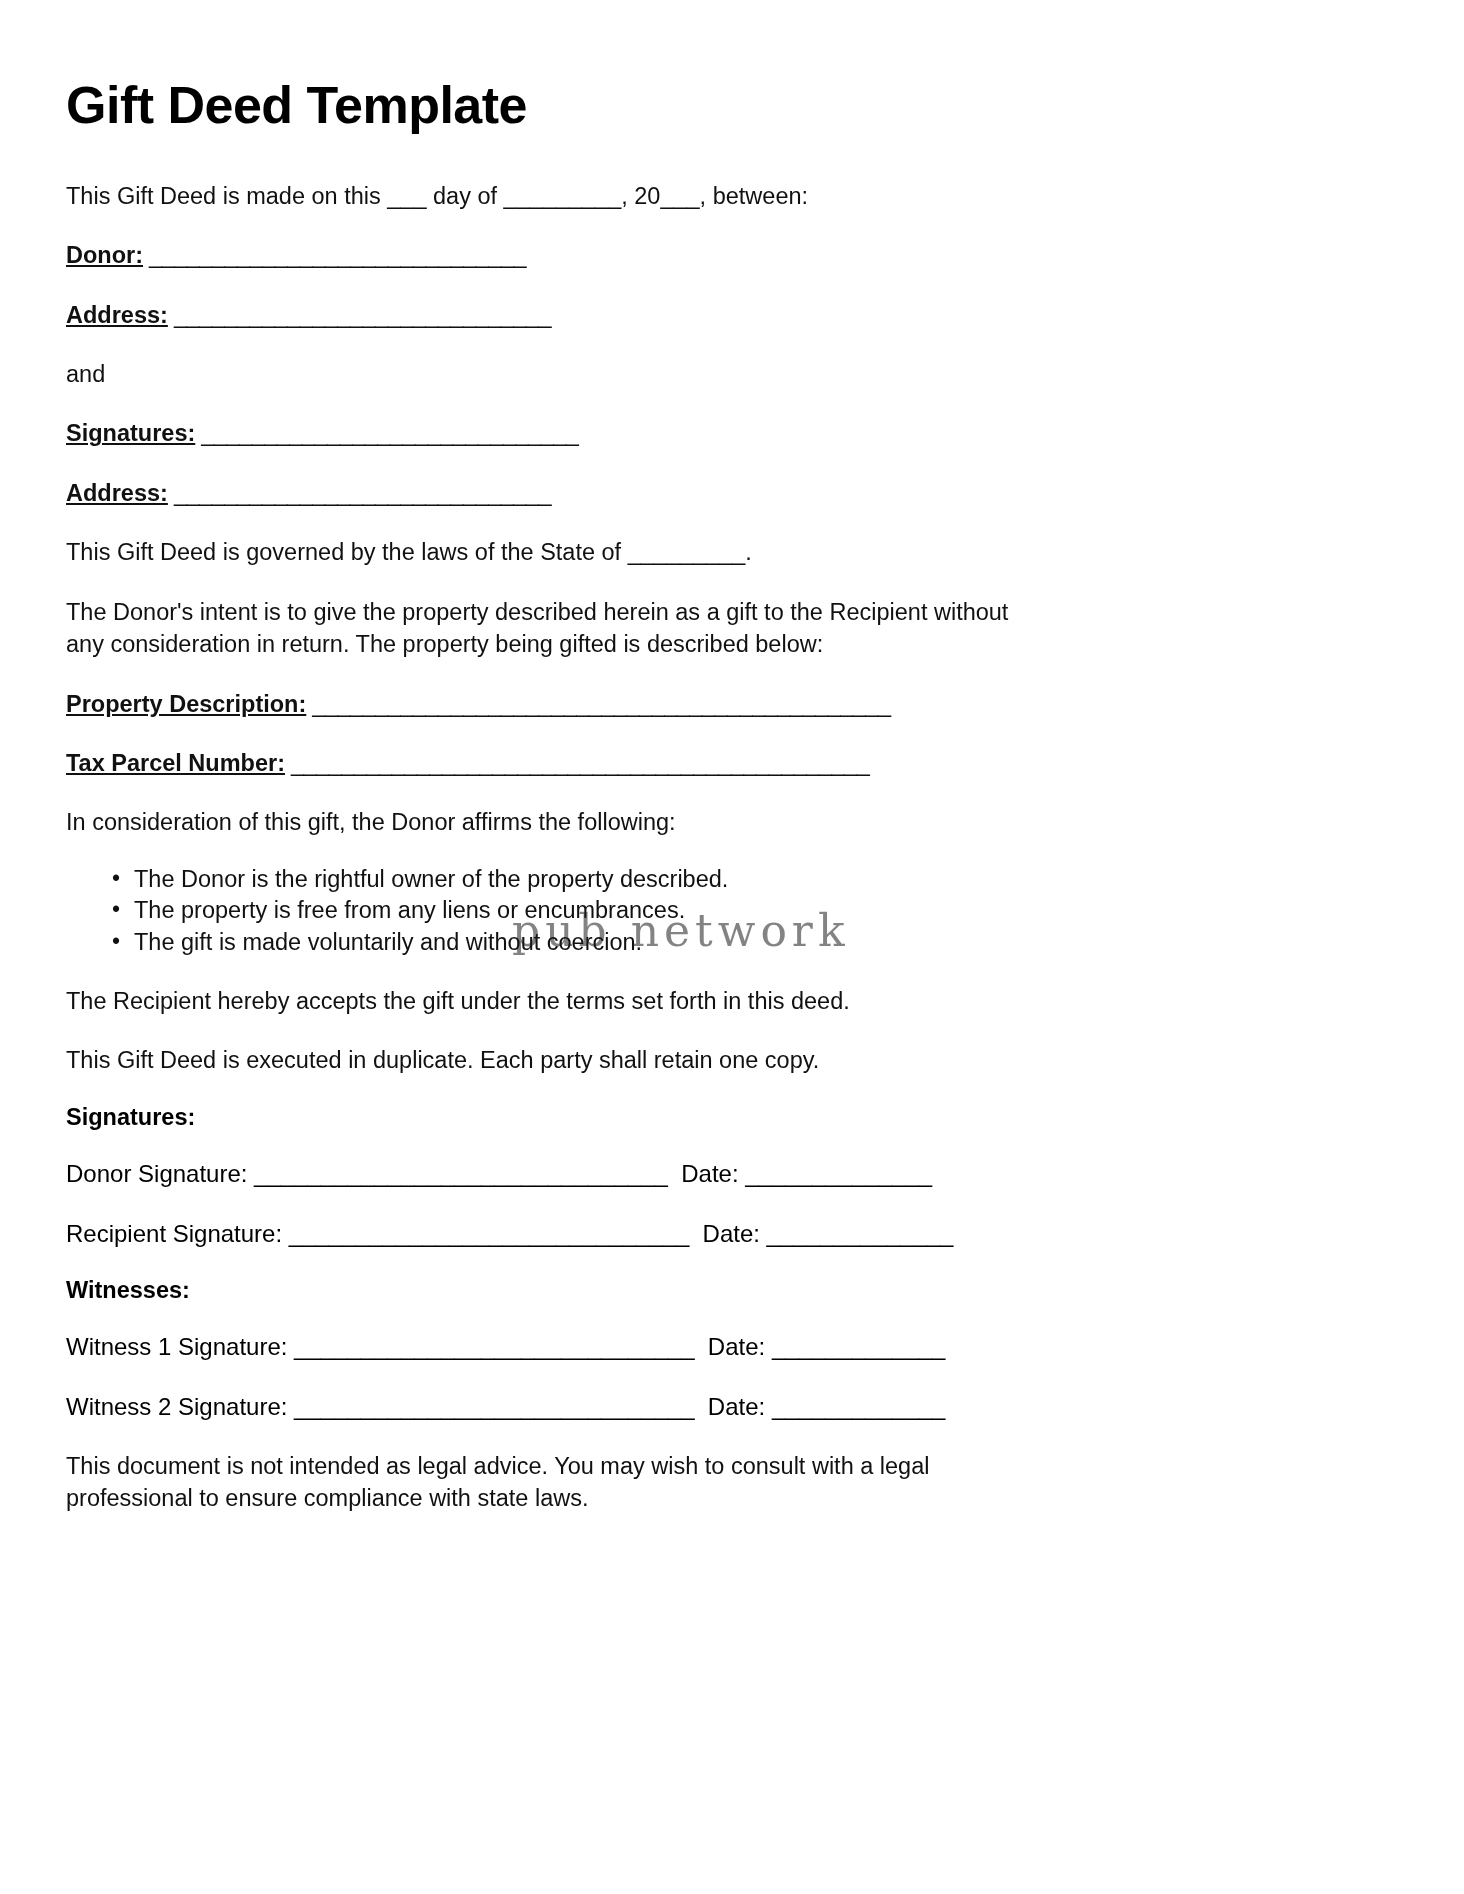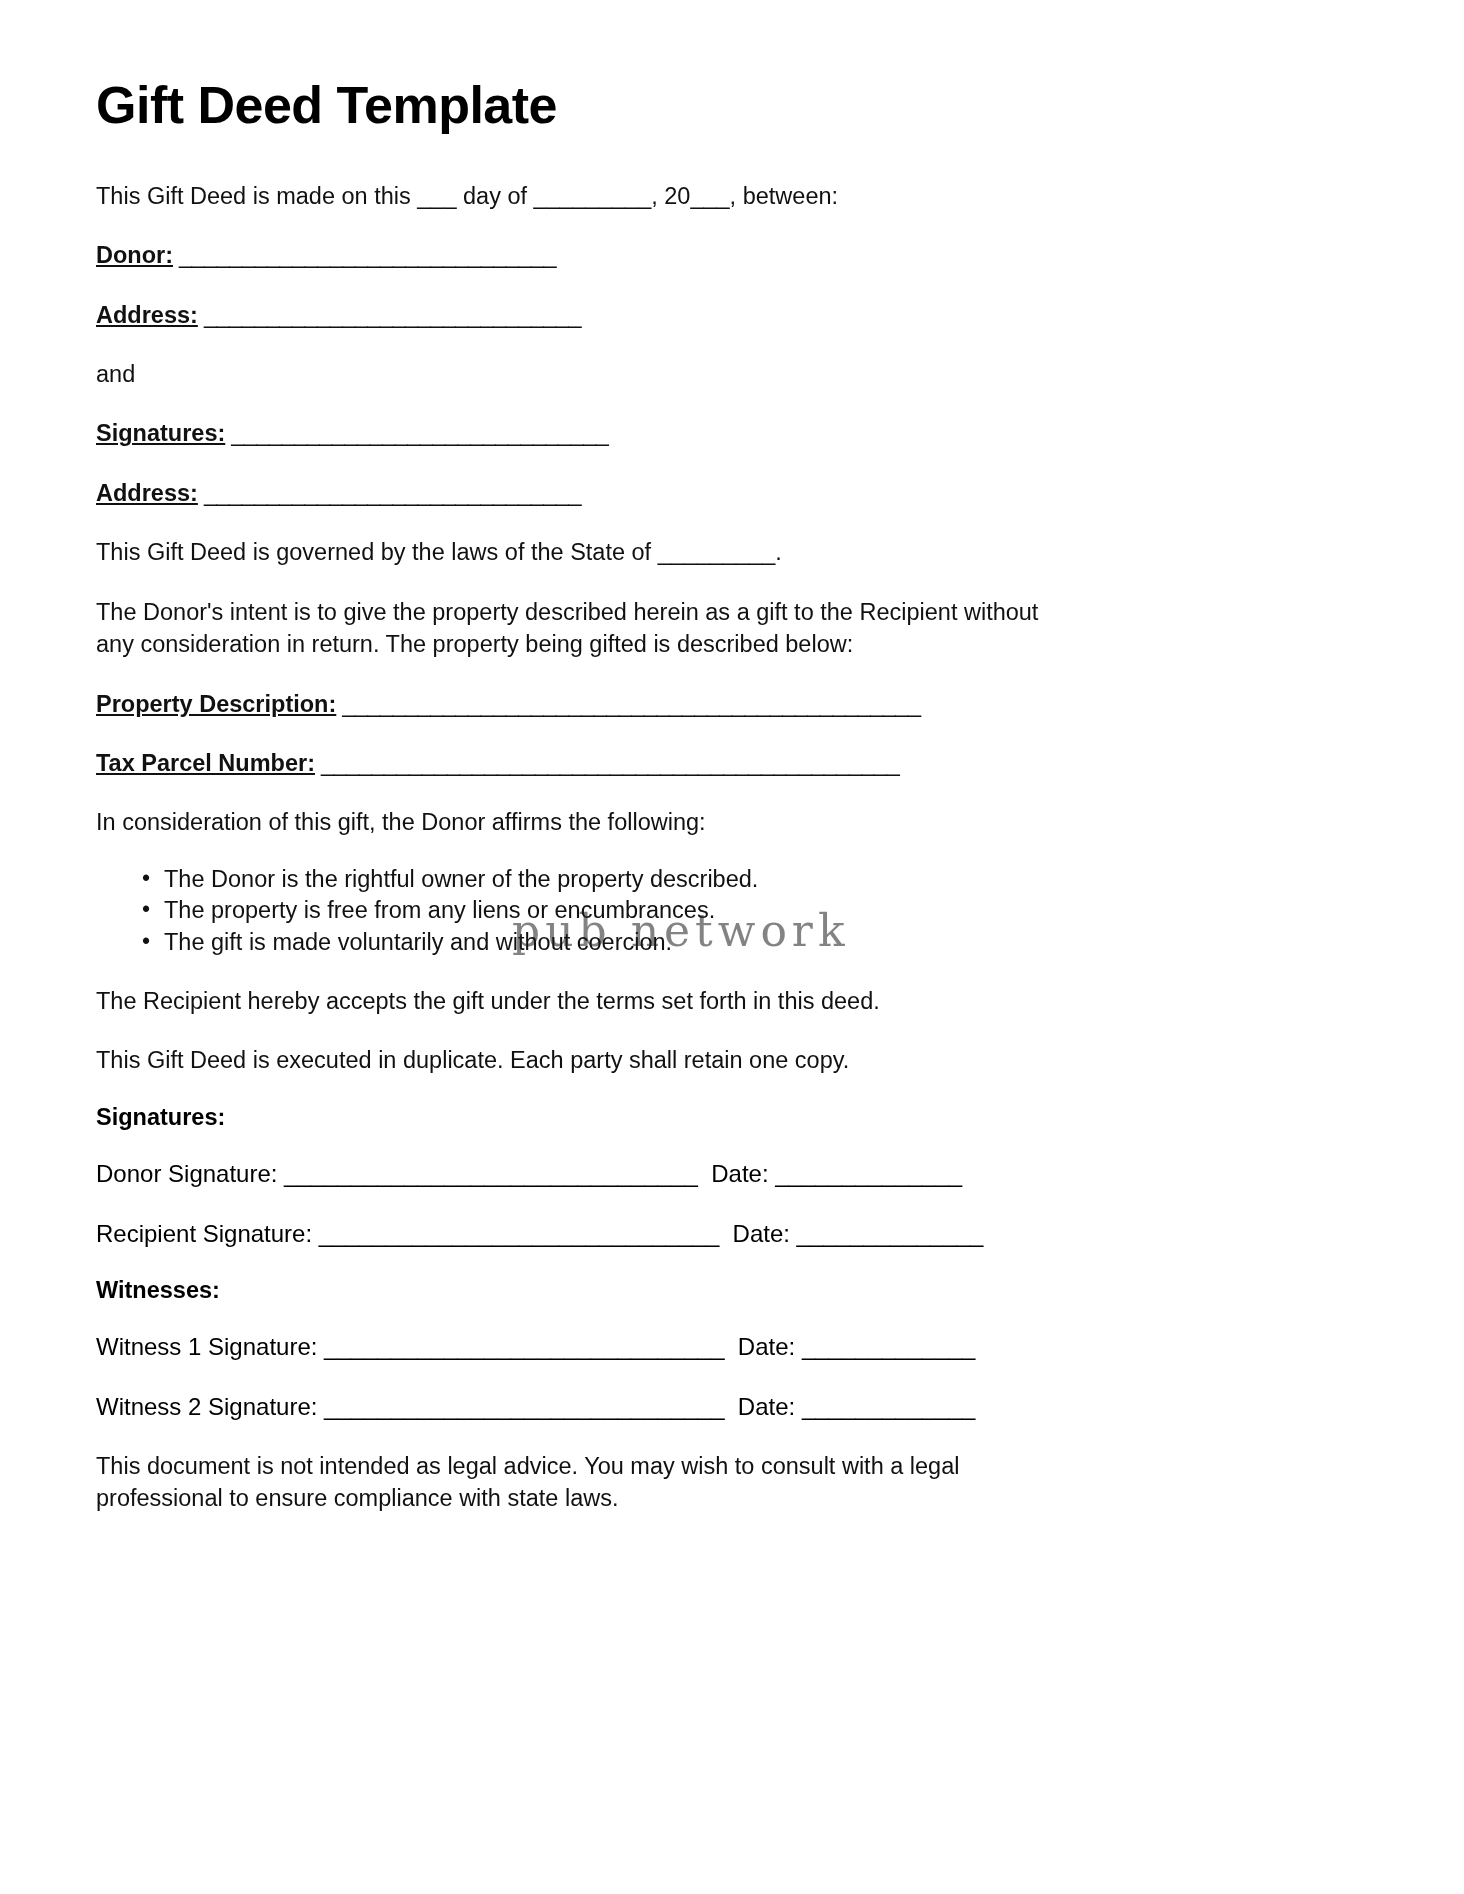--- a/index.html
+++ b/index.html
@@ -22,7 +22,7 @@
     height: 1894px;
     background: #ffffff;
     box-sizing: border-box;
-    padding: 76px 120px 0 96px;
+    padding: 76px 120px 0 66px;
   }
 
   .doc-title {

